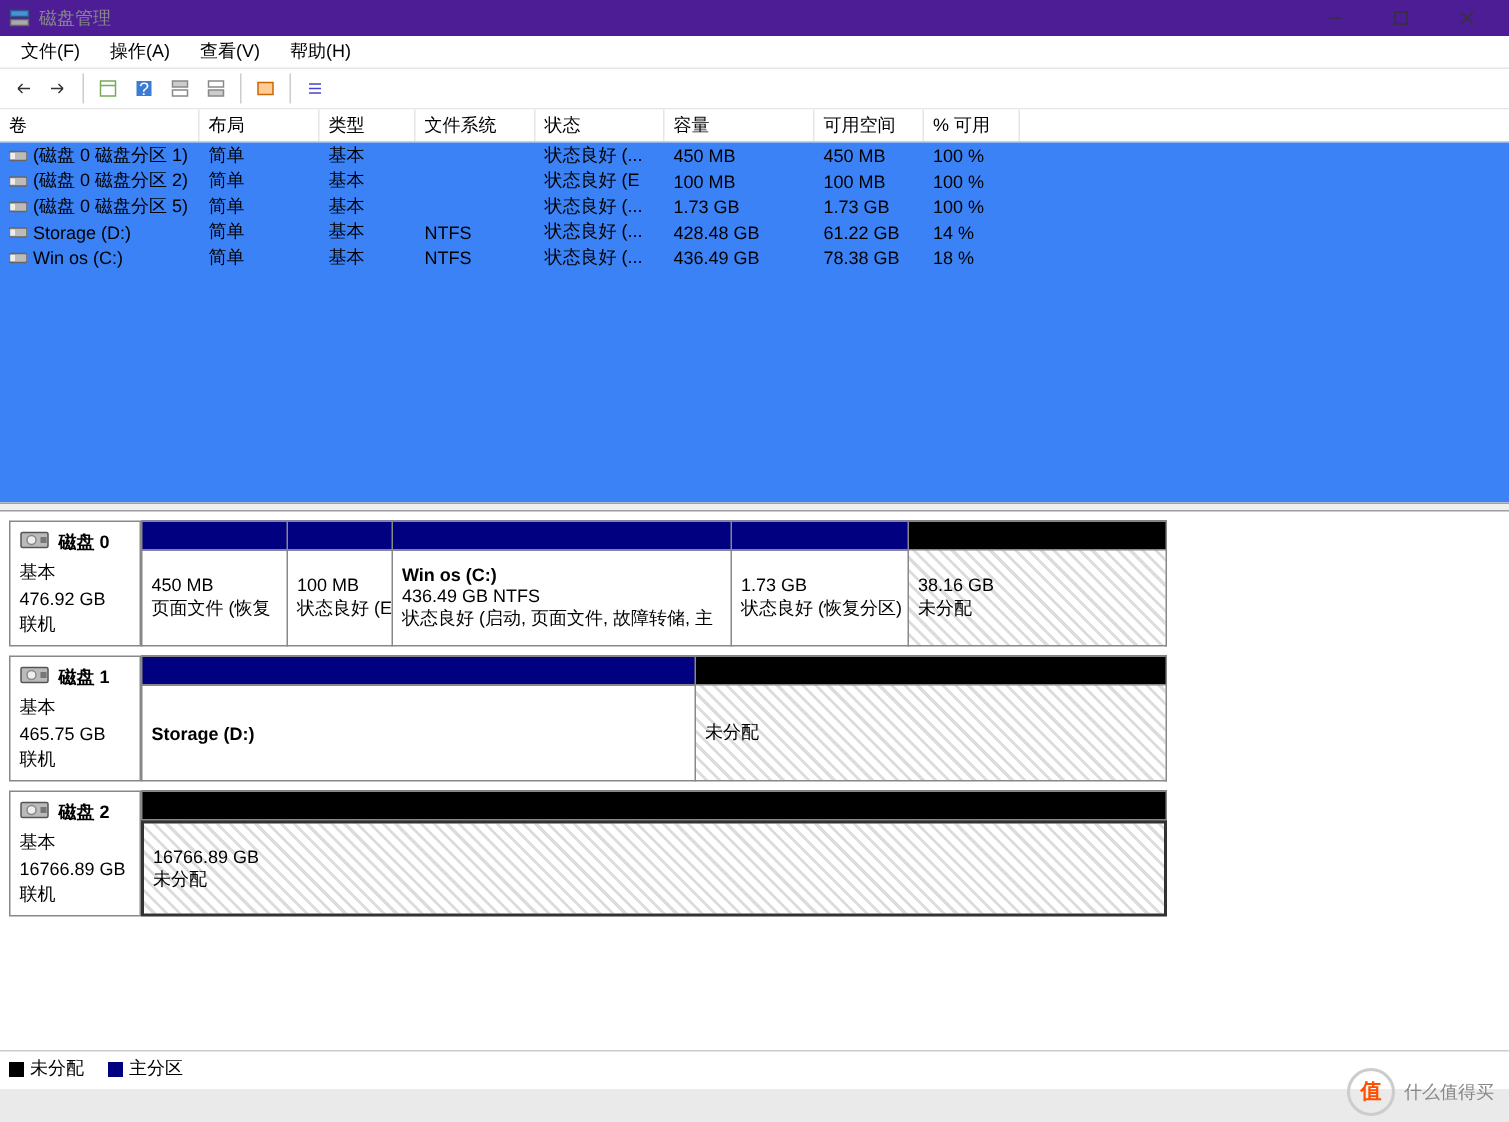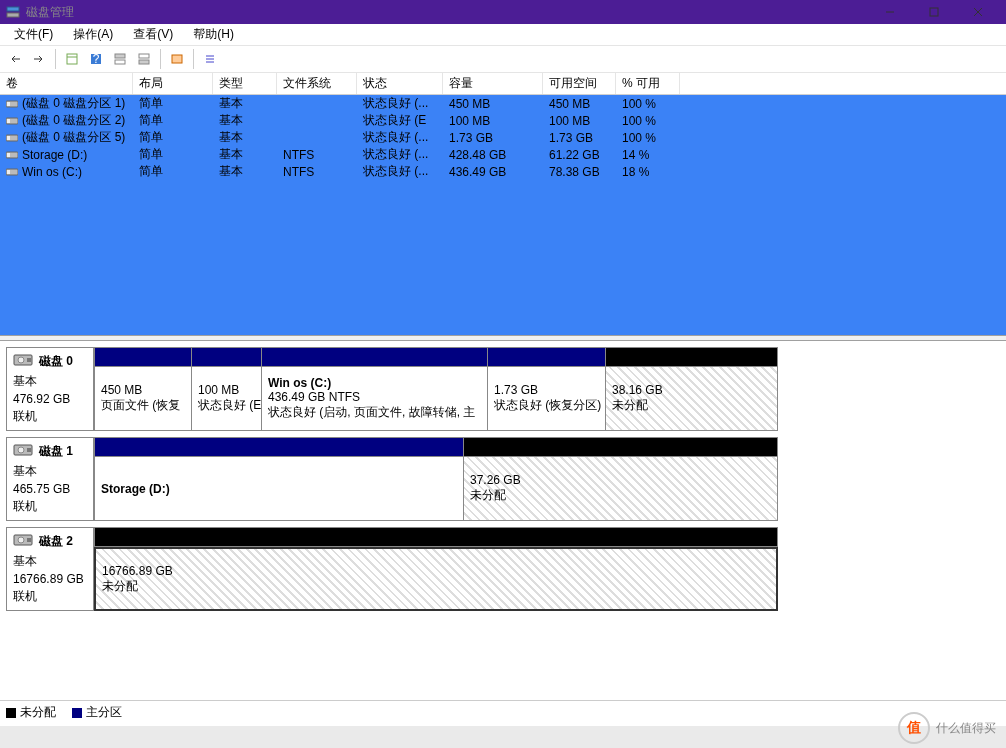--- a/index.html
+++ b/index.html
@@ -335,7 +335,6 @@
             <b>Storage  (D:)</b>
           </div>
           <div class="part-cell unalloc" style="width: 314px;">
-            <span>37.26 GB</span>
             <span>未分配</span>
           </div>
         </div>

